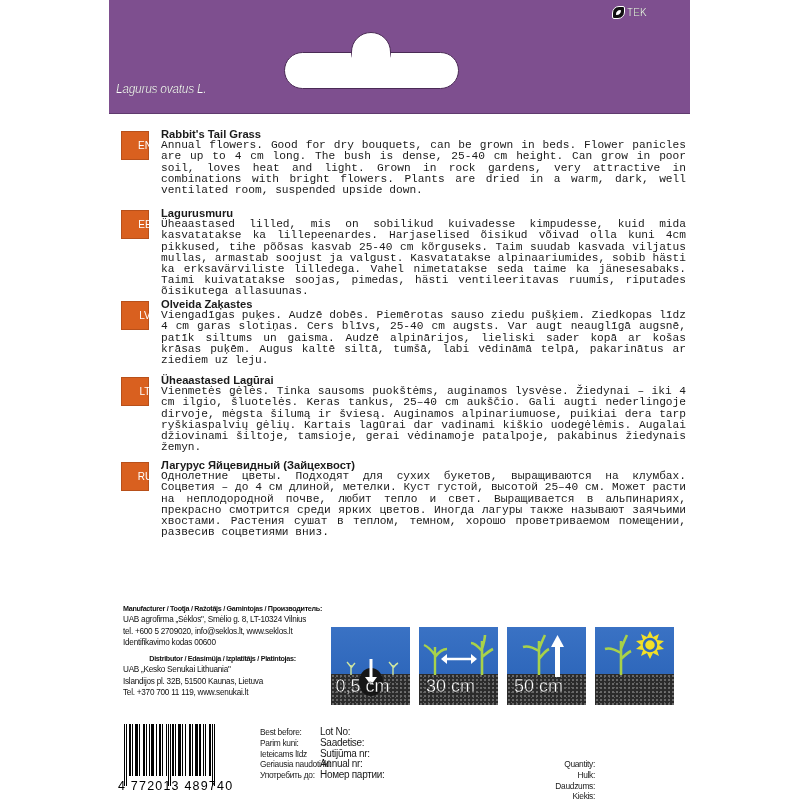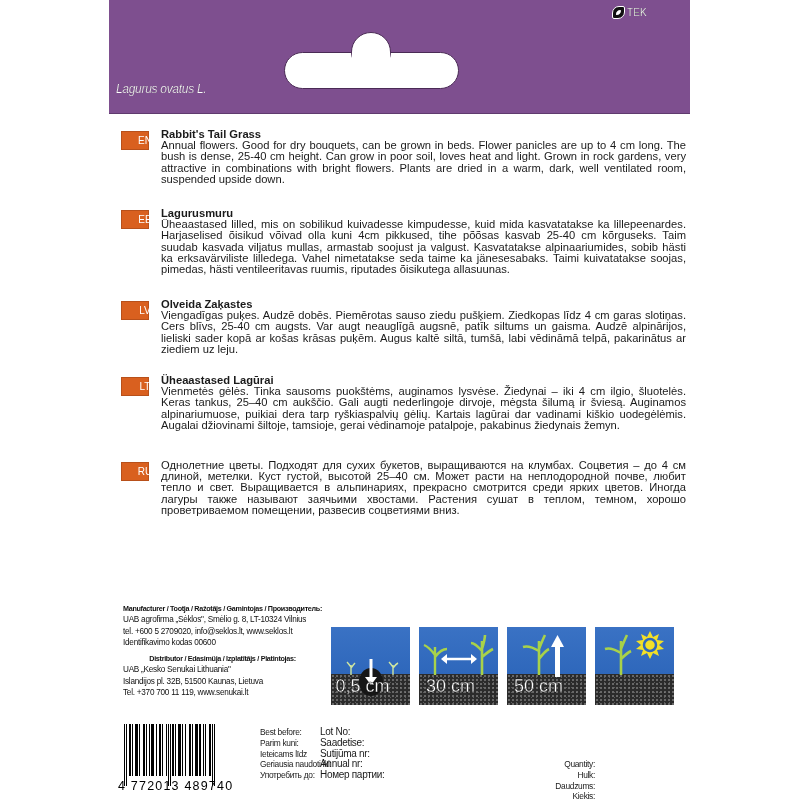--- a/index.html
+++ b/index.html
@@ -17,7 +17,7 @@
   .brand-text { font-size: 10px; color: #fff; letter-spacing: 0.2px; -webkit-text-stroke: 0.2px #333; }
 
   .section { position: absolute; left: 121px; width: 565px; display: flex; gap: 12px; }
-  .lang-badge { flex: 0 0 28px; width: 28px; height: 19px; background: #d9601f; color: #fff; font-size: 10px; display: flex; align-items: center; justify-content: center; margin-top: 2px; border: 1px solid #b8501a; padding-left: 20px; }
+  .lang-badge { flex: 0 0 28px; width: 28px; height: 29px; background: #d9601f; color: #fff; font-size: 10px; display: flex; align-items: center; justify-content: center; margin-top: 2px; border: 1px solid #b8501a; padding-left: 20px; }
   .section-body { flex: 1; font-size: 11.2px; line-height: 11.2px; text-align: justify; }
   .section-title { font-weight: bold; display: block; }
   .section-text { display: block; }

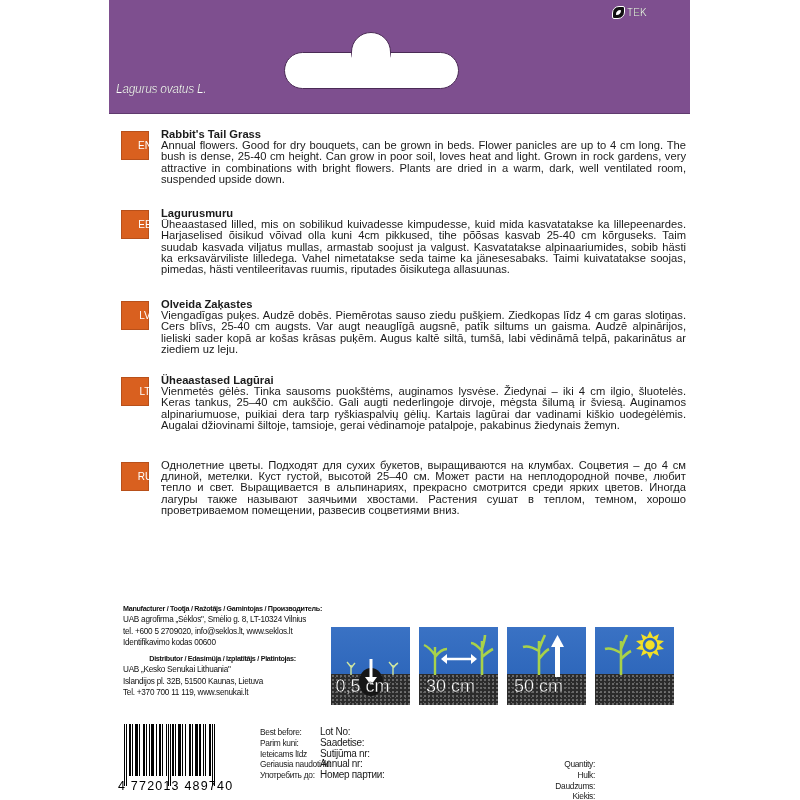--- a/index.html
+++ b/index.html
@@ -20,7 +20,7 @@
   .lang-badge { flex: 0 0 28px; width: 28px; height: 29px; background: #d9601f; color: #fff; font-size: 10px; display: flex; align-items: center; justify-content: center; margin-top: 2px; border: 1px solid #b8501a; padding-left: 20px; }
   .section-body { flex: 1; font-size: 11.2px; line-height: 11.2px; text-align: justify; }
   .section-title { font-weight: bold; display: block; }
-  .section-text { display: block; }
+  .section-text { display: block; font-family: Liberation Mono, monospace; }
 
   .mfg { position: absolute; left: 123px; top: 603px; font-size: 8.2px; line-height: 11.3px; color: #111; letter-spacing: -0.25px; }
   .mfg-label { font-size: 7.2px; font-weight: bold; letter-spacing: -0.3px; text-align: center; }

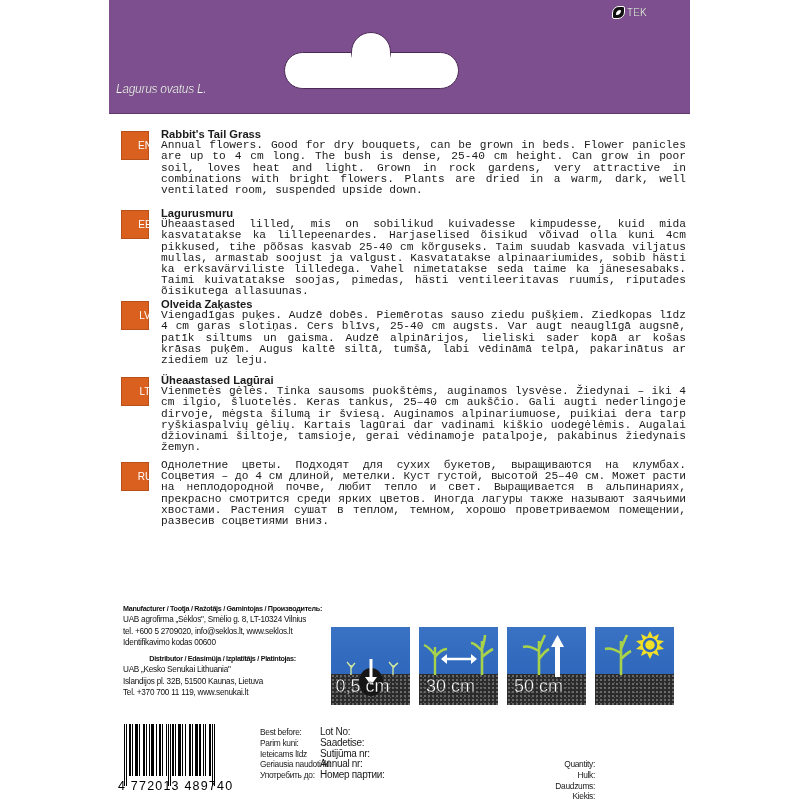--- a/index.html
+++ b/index.html
@@ -95,6 +95,7 @@
 <div class="section" style="top:460px;">
   <div class="lang-badge">RU</div>
   <div class="section-body">
+    <span class="section-title">Лагурус Яйцевидный (Зайцехвост)</span>
     <span class="section-text">Однолетние цветы. Подходят для сухих букетов, выращиваются на клумбах. Соцветия – до 4 см длиной, метелки. Куст густой, высотой 25–40 см. Может расти на неплодородной почве, любит тепло и свет. Выращивается в альпинариях, прекрасно смотрится среди ярких цветов. Иногда лагуры также называют заячьими хвостами. Растения сушат в теплом, темном, хорошо проветриваемом помещении, развесив соцветиями вниз.</span>
   </div>
 </div>

